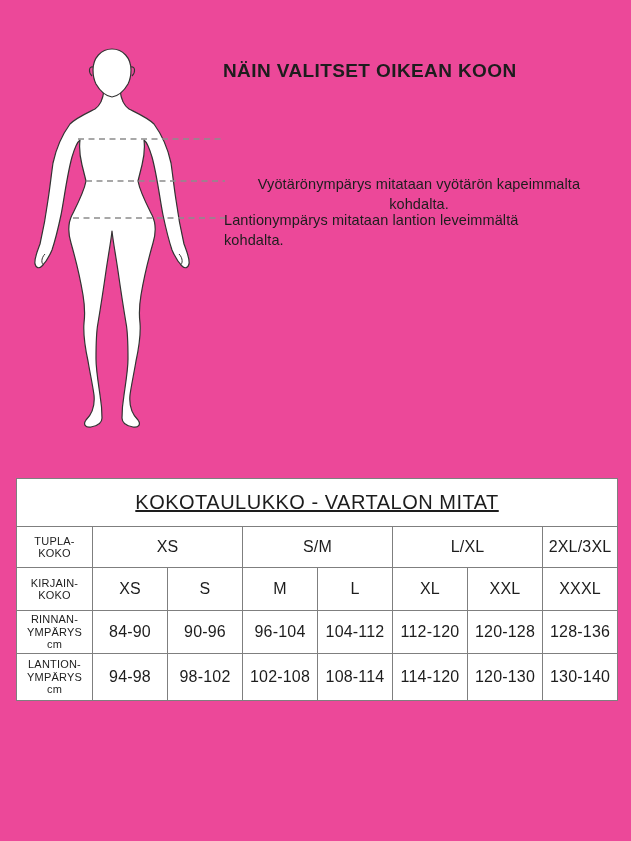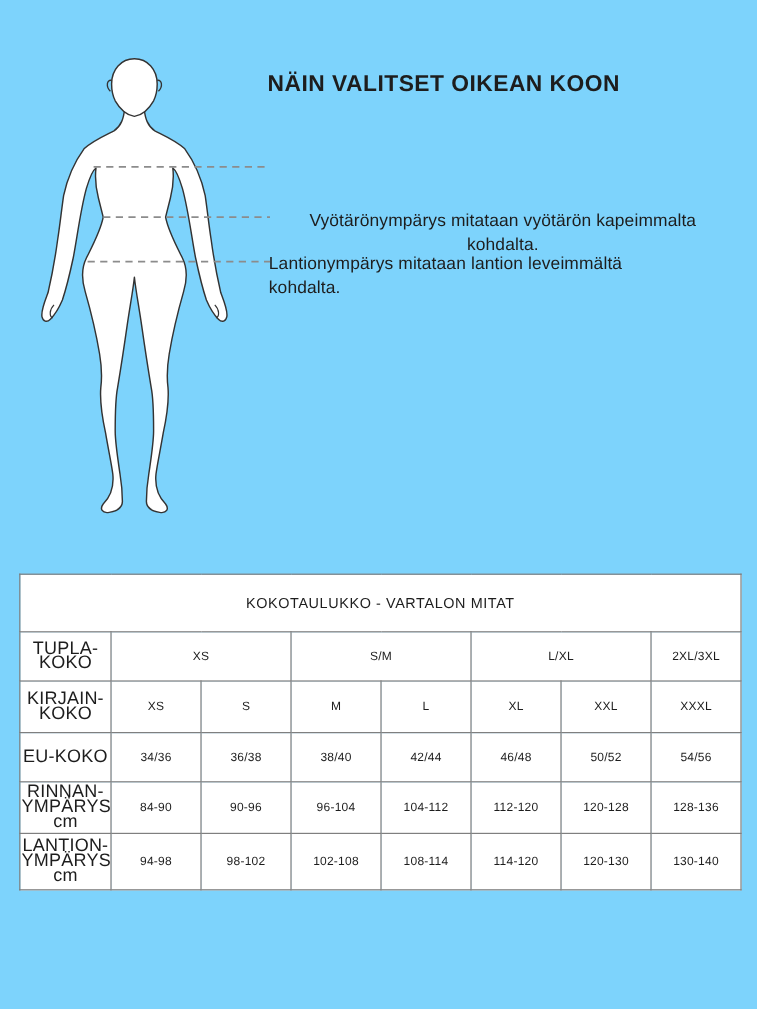--- a/index.html
+++ b/index.html
@@ -10,7 +10,7 @@
   .page{
     position:relative;
     width:631px;height:841px;
-    background:#7dd3fc;
+    background:#ec4899;
     overflow:hidden;
     margin:0 auto;
     color:#1d1d1d;

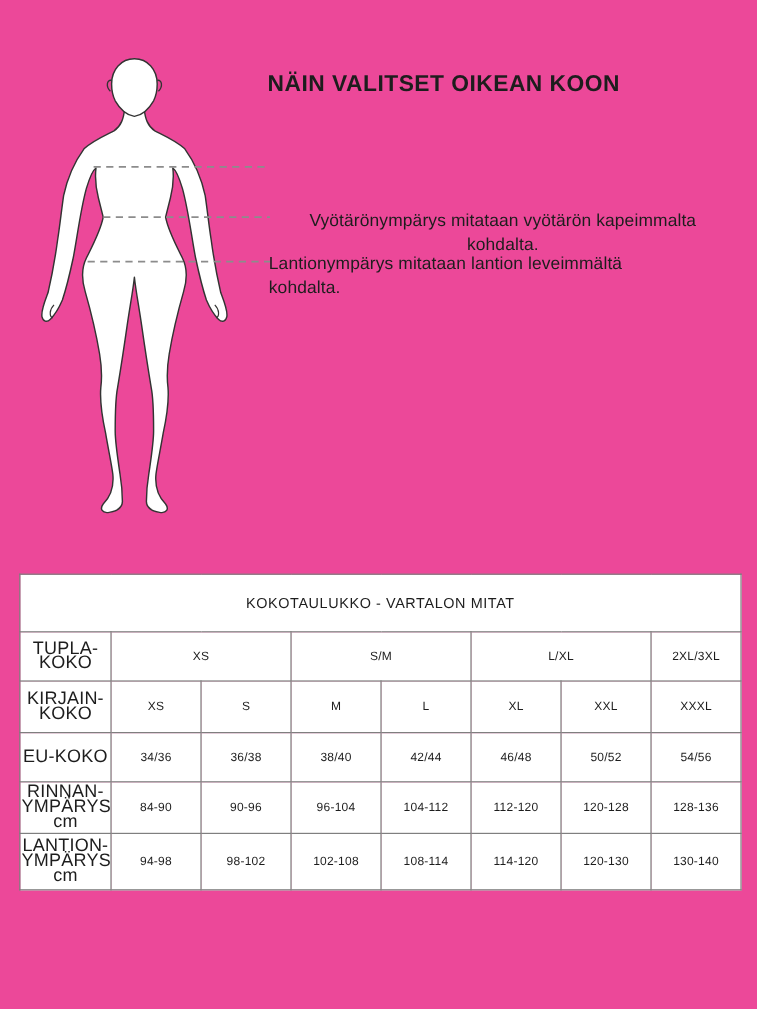--- a/index.html
+++ b/index.html
@@ -62,10 +62,11 @@
     background:#ffffff;
   }
   .table-title-cell{
-    font-size:12px;
+    font-size:20px;
     font-weight:400;
     letter-spacing:0.5px;
     height:43px;
+    text-decoration:underline;
   }
   table.size-table tbody th{
     font-weight:400;

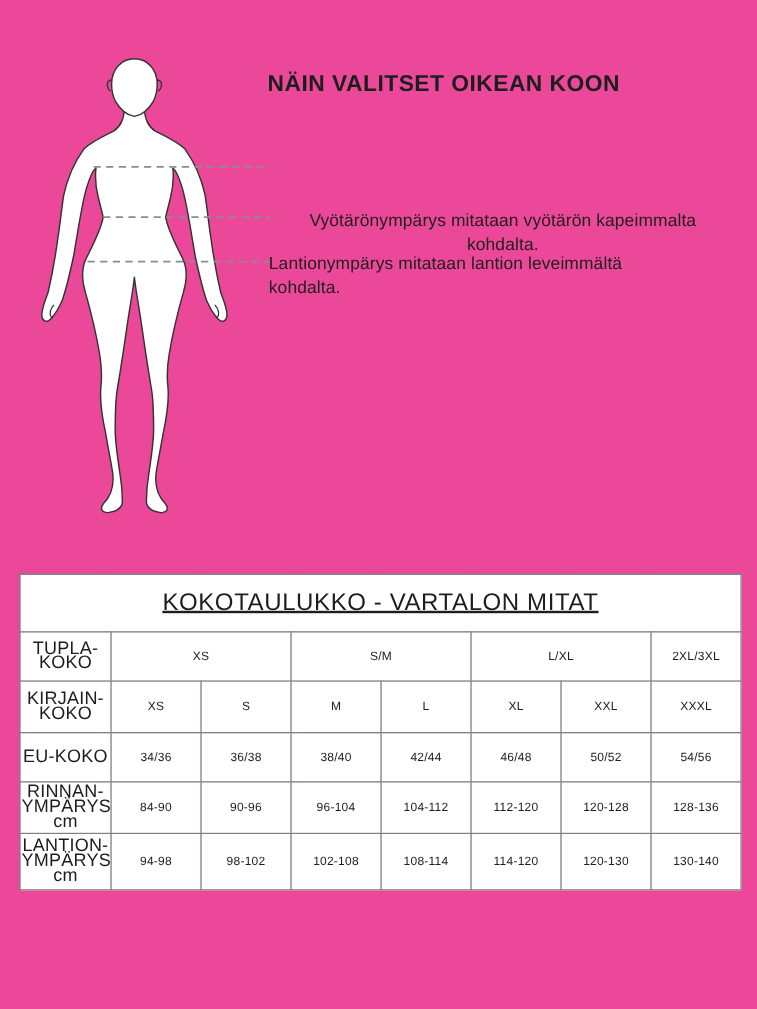--- a/index.html
+++ b/index.html
@@ -70,7 +70,7 @@
   }
   table.size-table tbody th{
     font-weight:400;
-    font-size:15px;
+    font-size:11px;
     line-height:12.5px;
     letter-spacing:0.2px;
     white-space:pre-line;

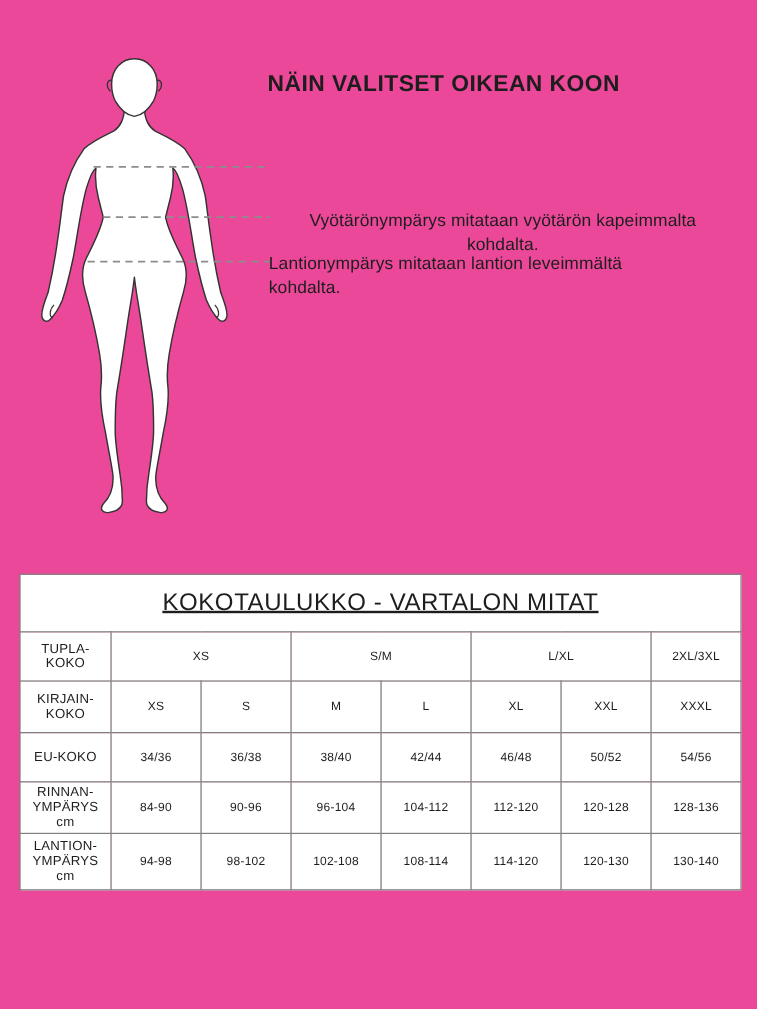--- a/index.html
+++ b/index.html
@@ -76,7 +76,7 @@
     white-space:pre-line;
   }
   table.size-table tbody td{
-    font-size:10px;
+    font-size:16px;
     letter-spacing:0.2px;
   }
   tr.r-tupla{height:41px;}

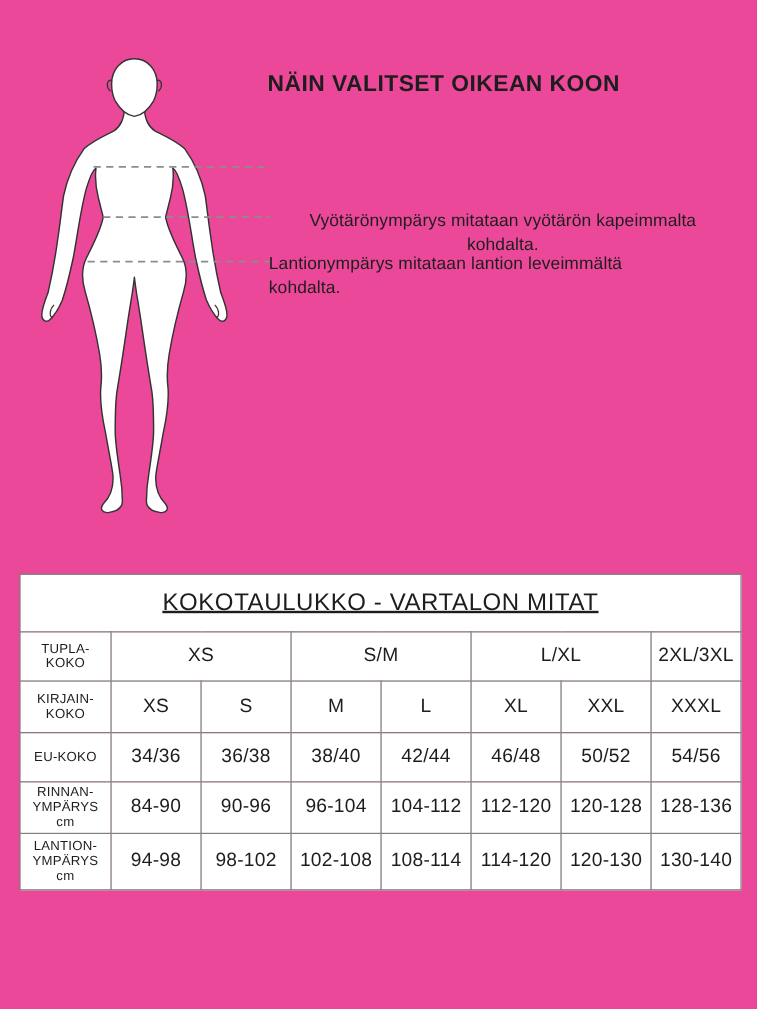--- a/index.html
+++ b/index.html
@@ -212,16 +212,6 @@
           <td>XXL</td>
           <td>XXXL</td>
         </tr>
-        <tr class="r-eu">
-          <th>EU-KOKO</th>
-          <td>34/36</td>
-          <td>36/38</td>
-          <td>38/40</td>
-          <td>42/44</td>
-          <td>46/48</td>
-          <td>50/52</td>
-          <td>54/56</td>
-        </tr>
         <tr class="r-rinnan">
           <th>RINNAN-
 YMPÄRYS

